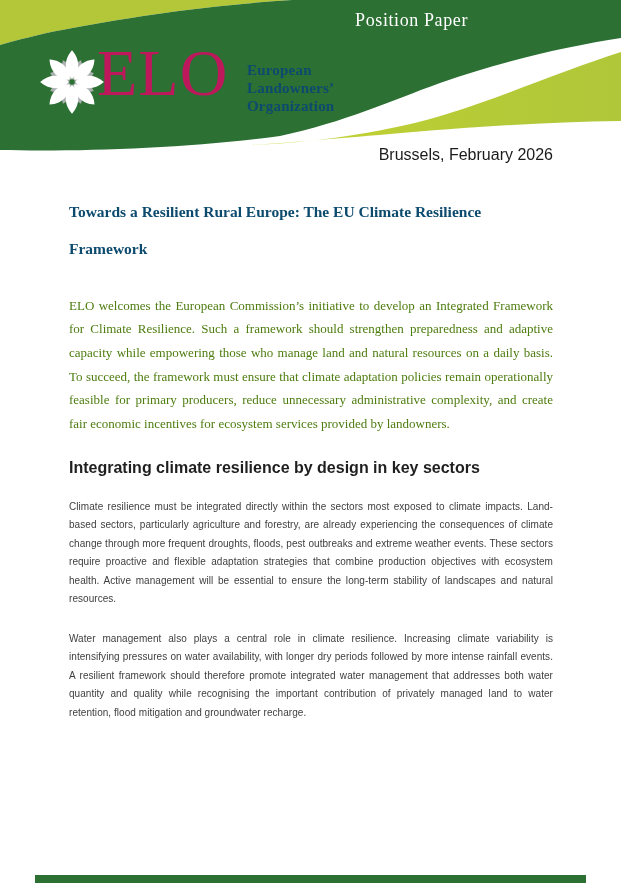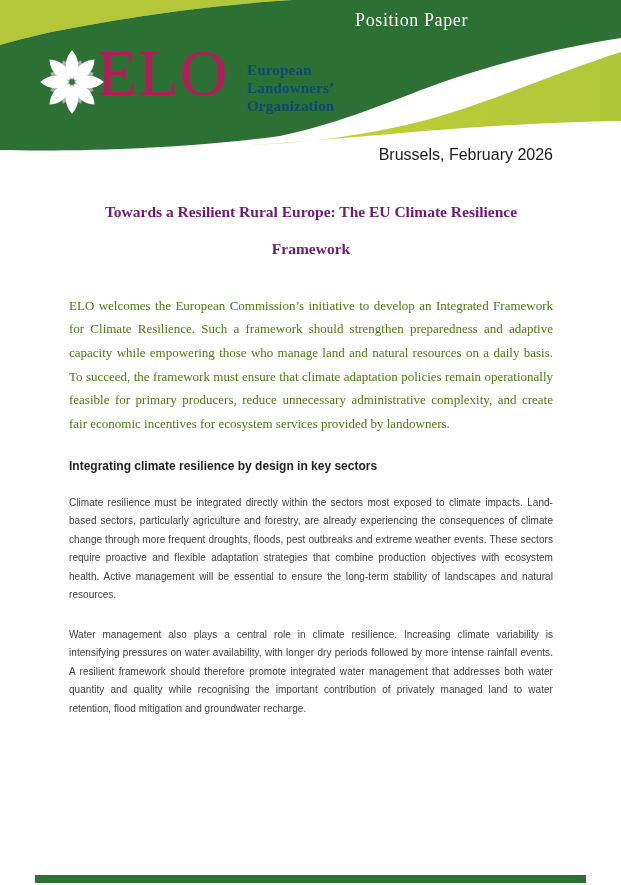--- a/index.html
+++ b/index.html
@@ -37,9 +37,9 @@
   
   main { position:absolute; top:170px; left:69px; width:484px; }
   .doc-title {
-    margin:24px 0 0; text-align:center;
+    margin:24px 0 0; 
     font-family:"Liberation Serif", serif; font-weight:700;
-    font-size:15.5px; line-height:2.38; color:#701a75;
+    font-size:15.5px; line-height:2.38; color:#0c4a6e;
   }
   .intro {
     margin:26px 0 0;

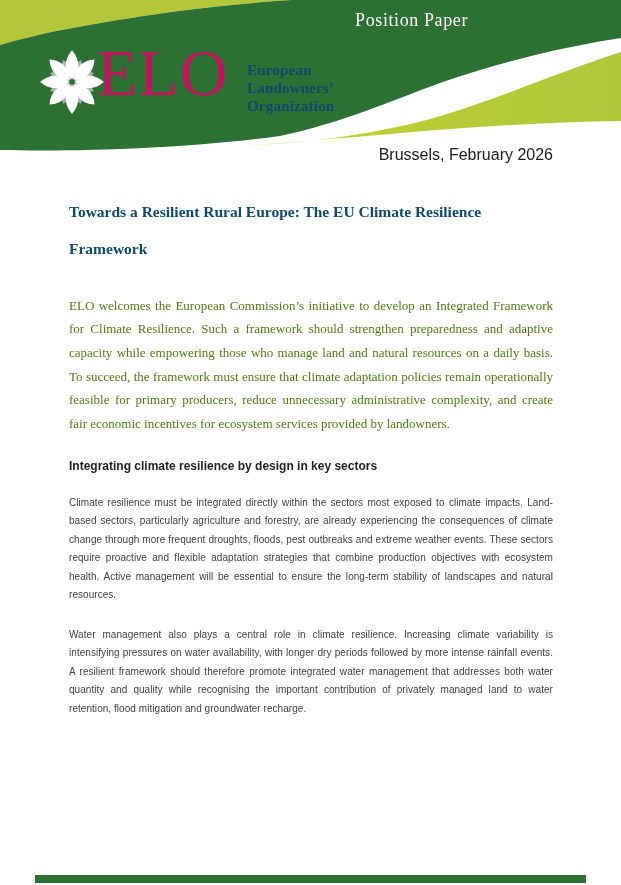--- a/index.html
+++ b/index.html
@@ -49,7 +49,7 @@
   }
   .section-heading {
     margin:23px 0 0;
-    font-size:12px; font-weight:700; color:#1f1f1f;
+    font-size:16px; font-weight:700; color:#1f1f1f;
   }
   .body-par {
     margin:21px 0 0;

